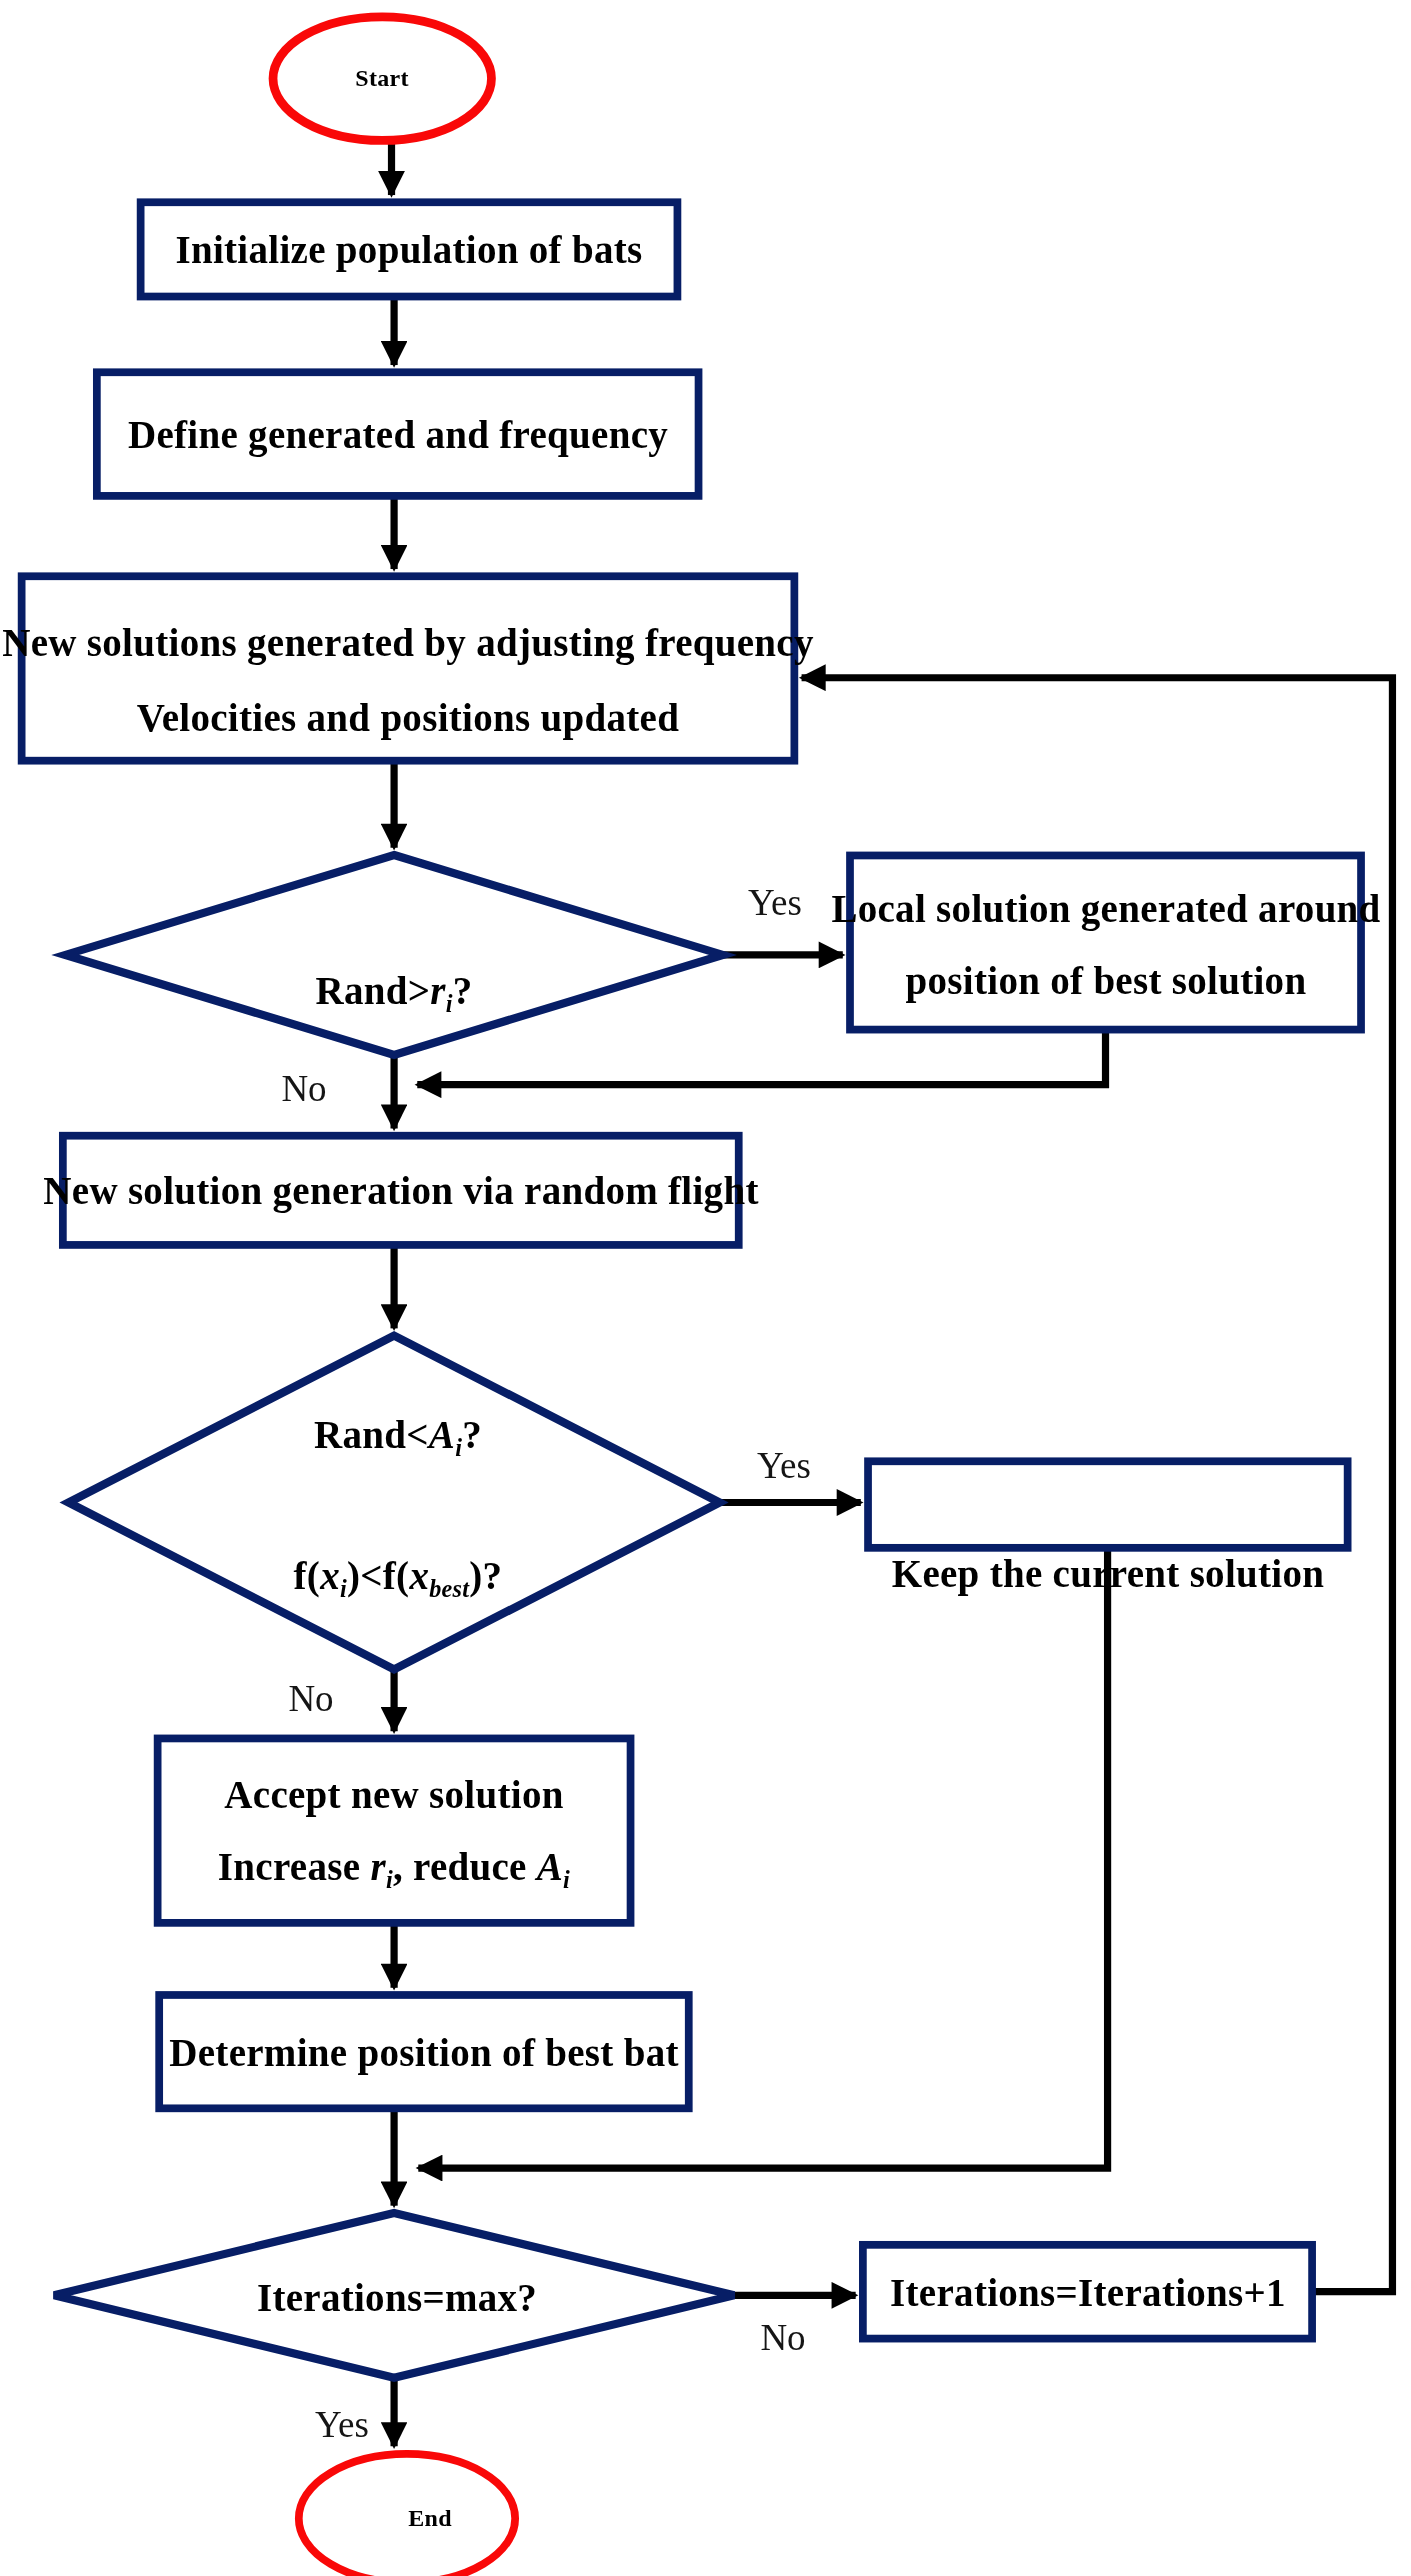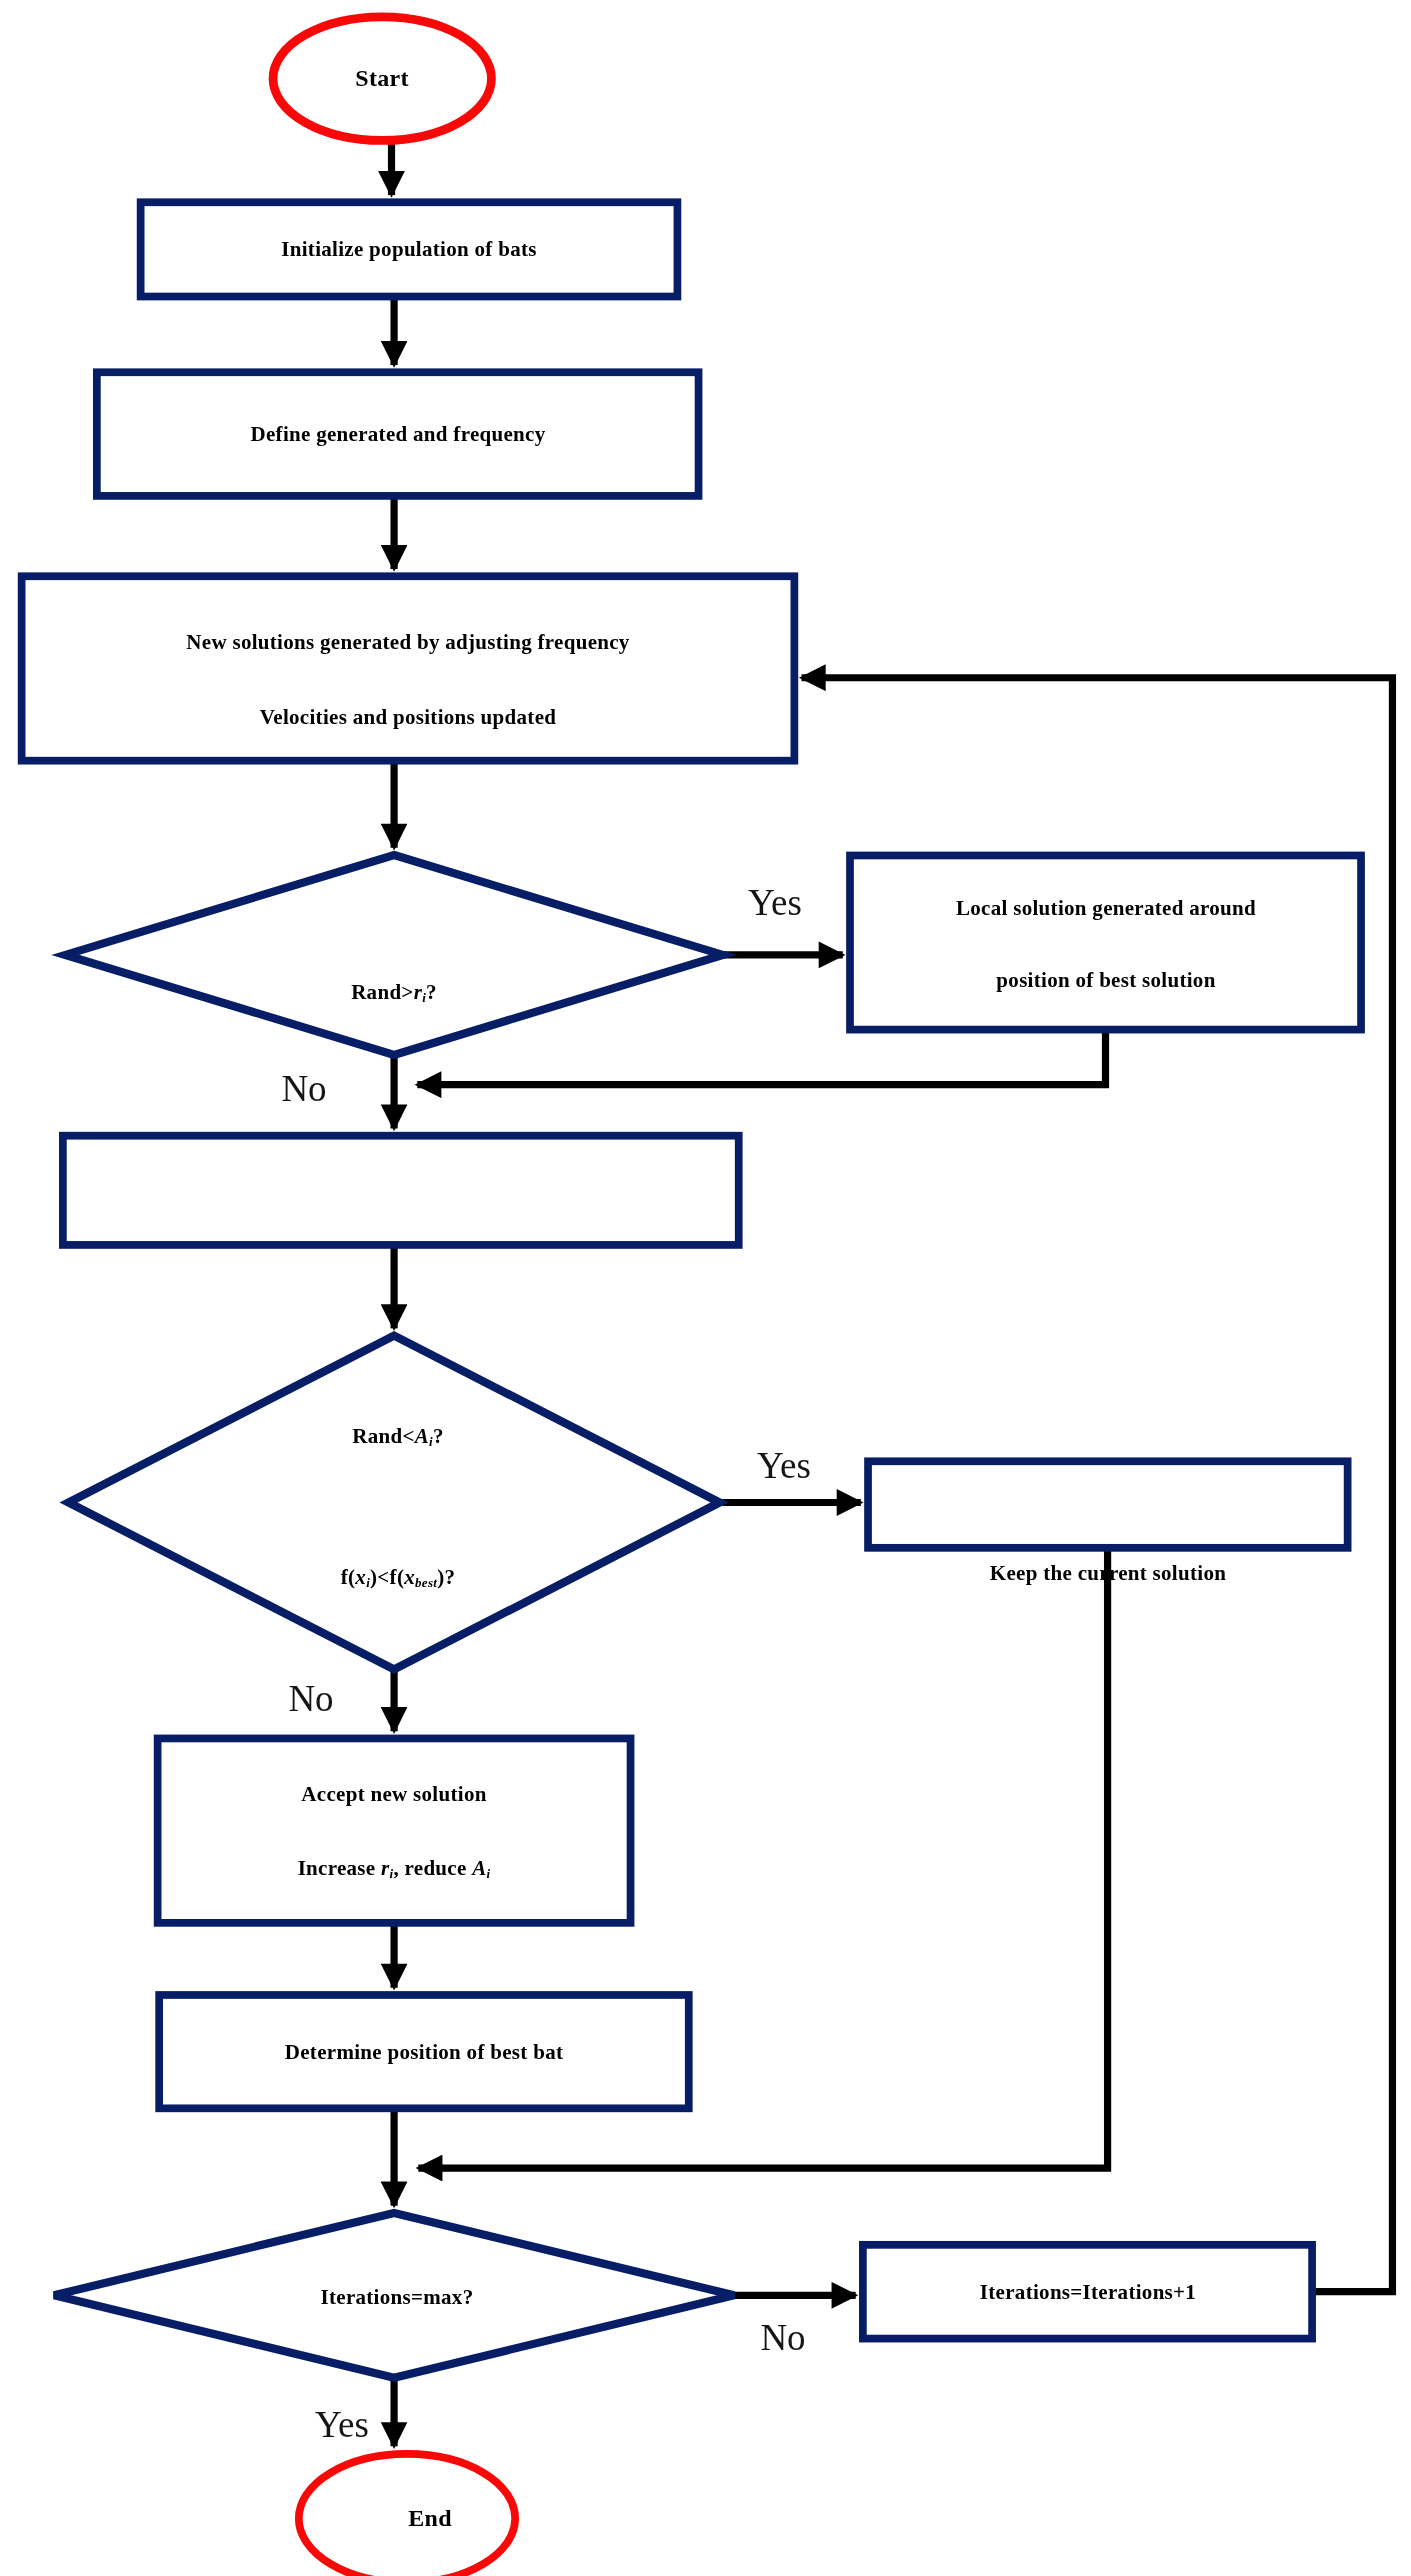--- a/index.html
+++ b/index.html
@@ -21,7 +21,7 @@
     transform: translate(-50%, -50%);
     white-space: nowrap;
     font-weight: bold;
-    font-size: 21px;
+    font-size: 39px;
     color: #000000;
     text-align: center;
     letter-spacing: 0.3px;

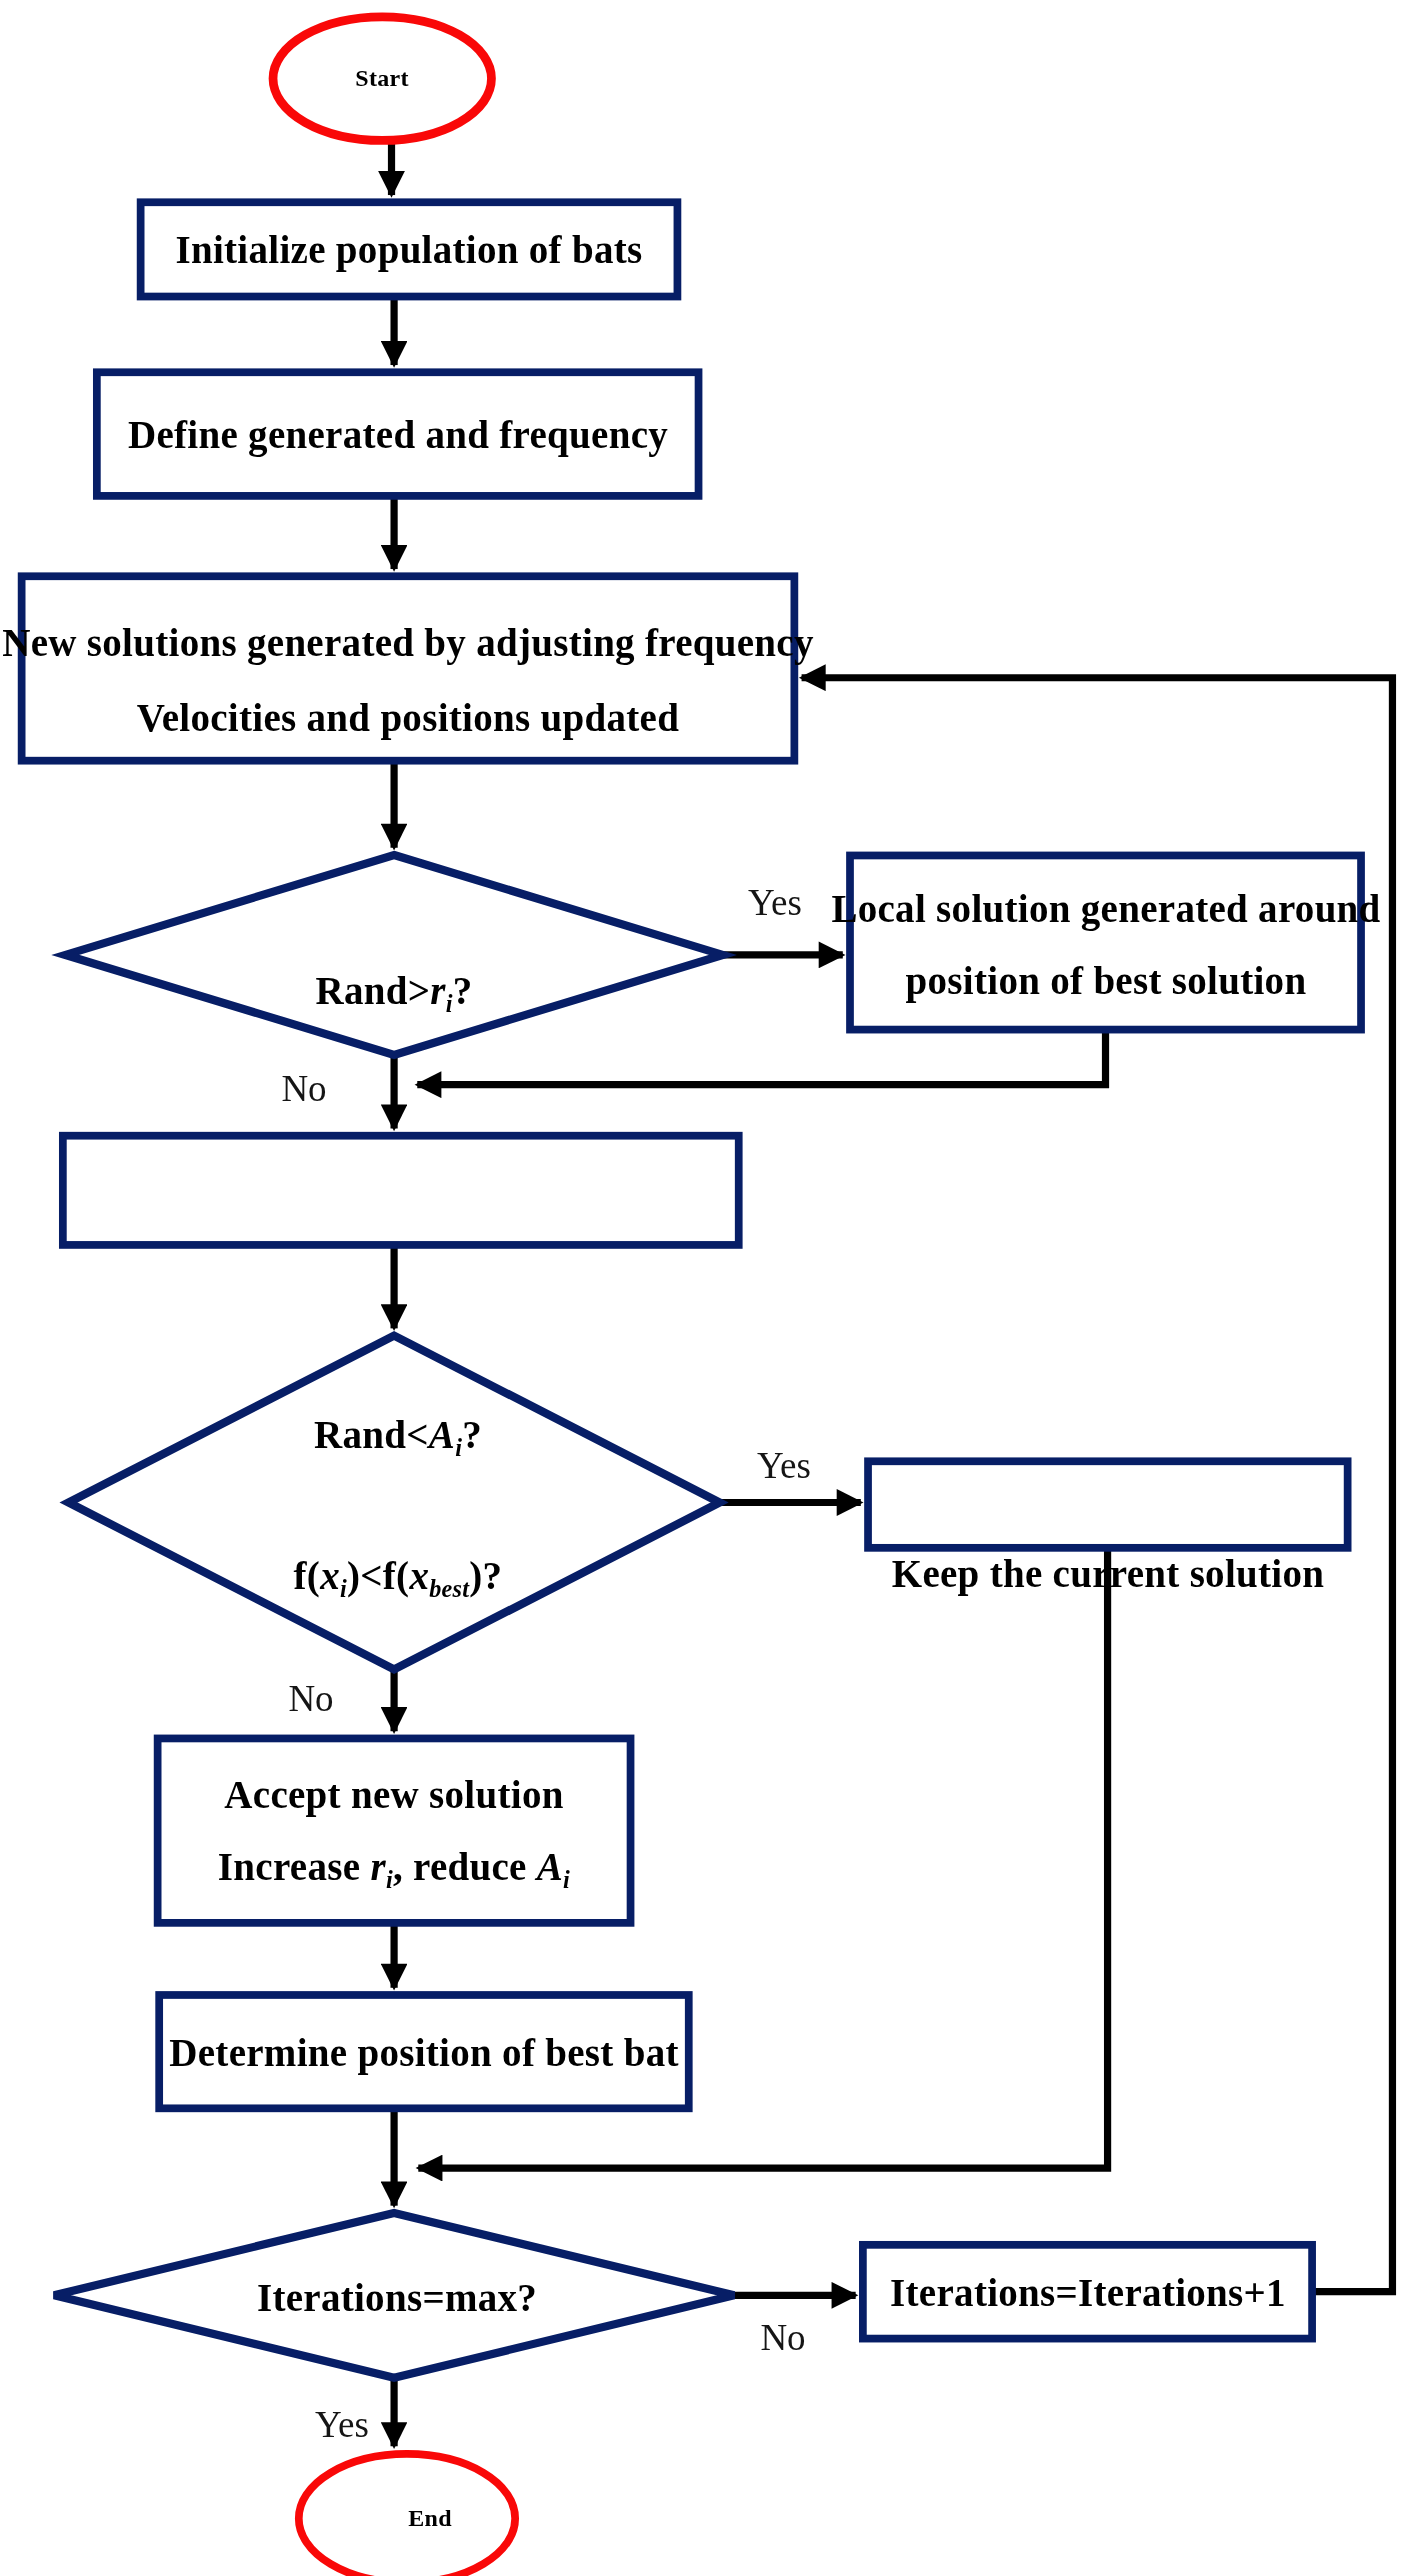--- a/index.html
+++ b/index.html
@@ -97,6 +97,7 @@
   <div class="lbl" style="left:1106px; top:908px;">Local solution generated around</div>
   <div class="lbl" style="left:1106px; top:980px;">position of best solution</div>
 
+  <div class="lbl" style="left:401px; top:1190px;">New solution generation via random flight</div>
 
   <div class="lbl" style="left:398px; top:1437px;"><span>Rand&lt;</span><span class="v">A</span><span class="s">i</span><span>?</span></div>
   <div class="lbl" style="left:398px; top:1578px;"><span>f(</span><span class="v">x</span><span class="s">i</span><span>)&lt;f(</span><span class="v">x</span><span class="s">best</span><span>)?</span></div>

